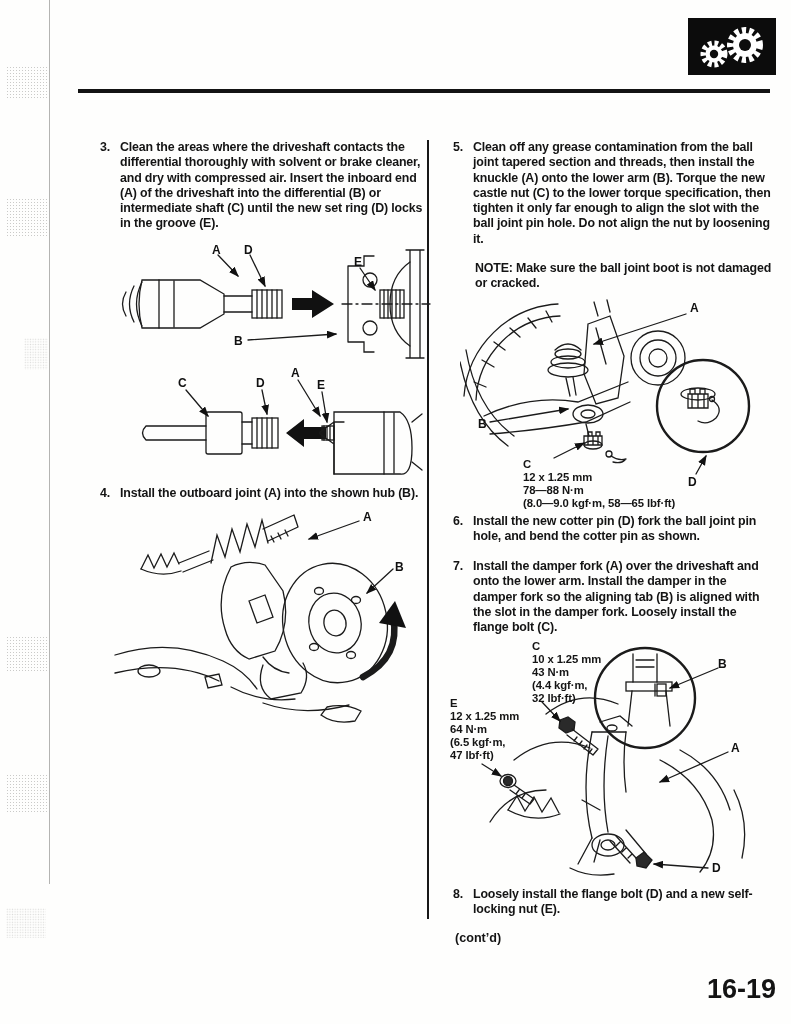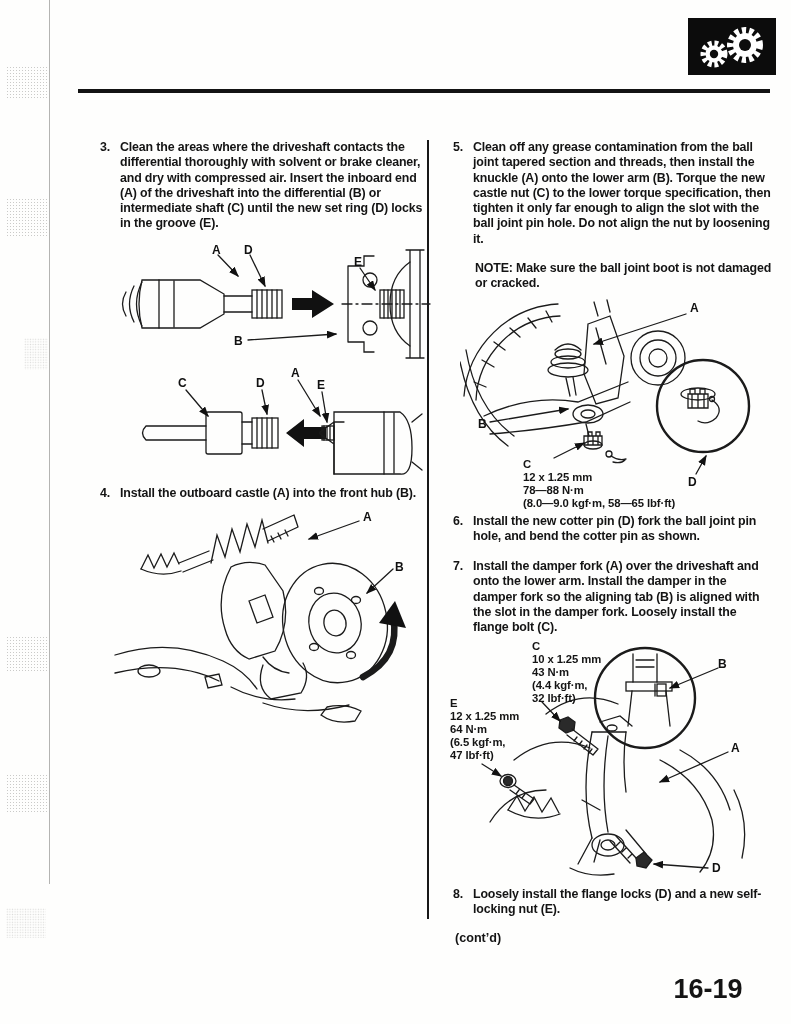--- a/index.html
+++ b/index.html
@@ -135,7 +135,7 @@
 
   <div class="step" style="left:100px;top:486px;width:334px;">
     <span class="n">4.</span>
-    <span class="t">Install the outboard castle (A) into the front hub (B).</span>
+    <span class="t">Install the outboard joint (A) into the shown hub (B).</span>
   </div>
 
   <div class="fig" style="left:113px;top:505px;width:322px;height:228px;">

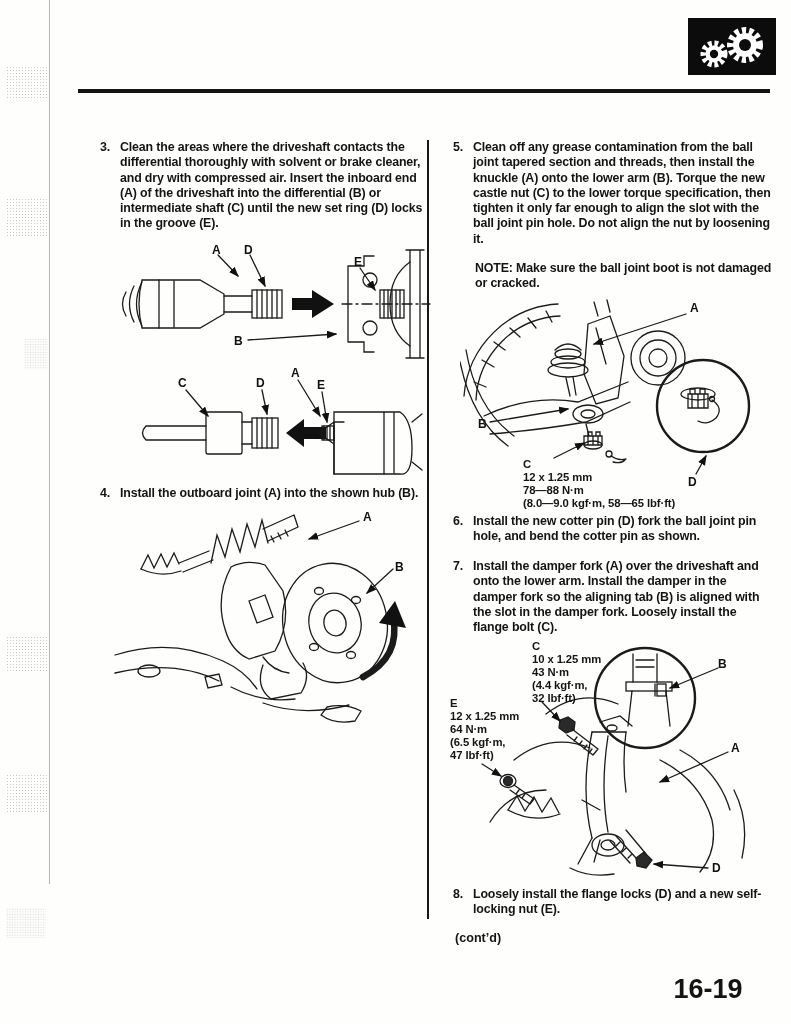--- a/index.html
+++ b/index.html
@@ -301,7 +301,7 @@
 
   <div class="step" style="left:453px;top:887px;width:320px;">
     <span class="n">8.</span>
-    <span class="t">Loosely install the flange locks (D) and a new self-locking nut (E).</span>
+    <span class="t">Loosely install the flange bolt (D) and a new self-locking nut (E).</span>
   </div>
 
   <div class="contd">(cont’d)</div>

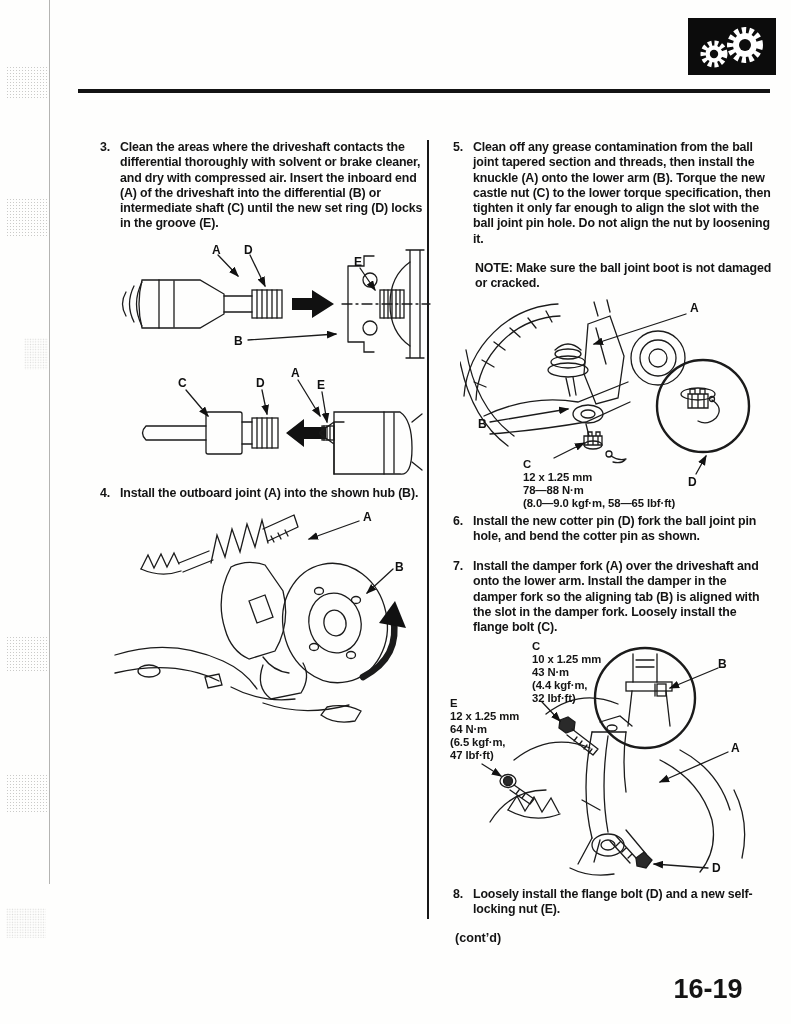--- a/index.html
+++ b/index.html
@@ -24,7 +24,7 @@
   svg text{font:700 12px "Liberation Sans",sans-serif;fill:#101010;letter-spacing:0;}
   .contd{position:absolute;left:455px;top:931px;width:315px;
          font-size:12.6px;font-weight:700;}
-  .pagenum{position:absolute;left:640px;top:974px;width:136px;text-align:center;
+  .pagenum{position:absolute;left:640px;top:974px;width:136px;text-align:right;
            font-size:27px;font-weight:700;}
 </style>
 </head>

